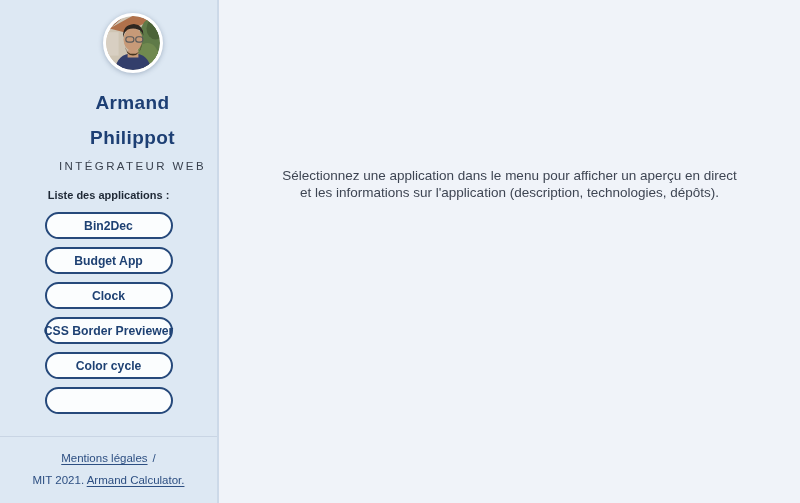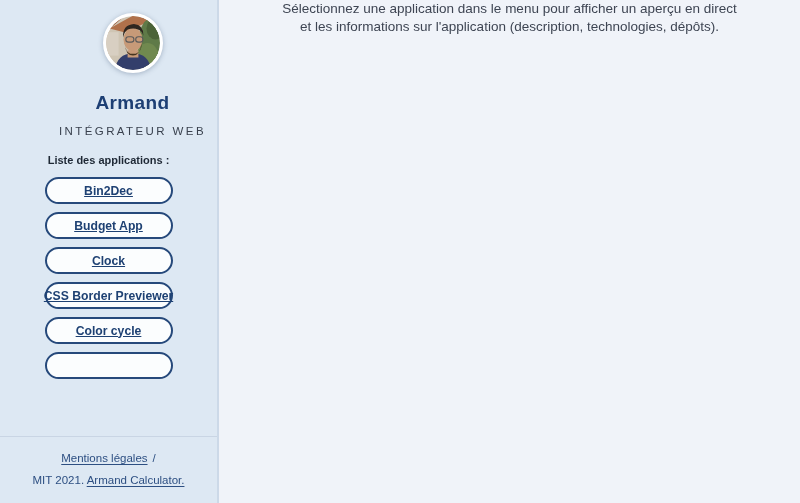--- a/index.html
+++ b/index.html
@@ -150,6 +150,7 @@
     </div>
     <h1 class="profile-name">
       <span>Armand</span>
+      <span>Philippot</span>
     </h1>
     <p class="job-title">Intégrateur web</p>
   </div>

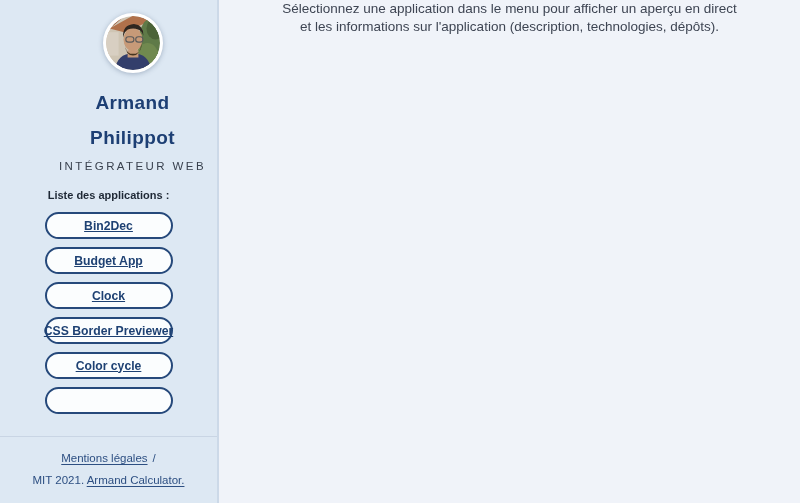--- a/index.html
+++ b/index.html
@@ -107,6 +107,7 @@
     height: 368px;
     background: #f0f3f9;
     display: flex;
+    align-items: center;
     justify-content: center;
   }
   .placeholder-message {

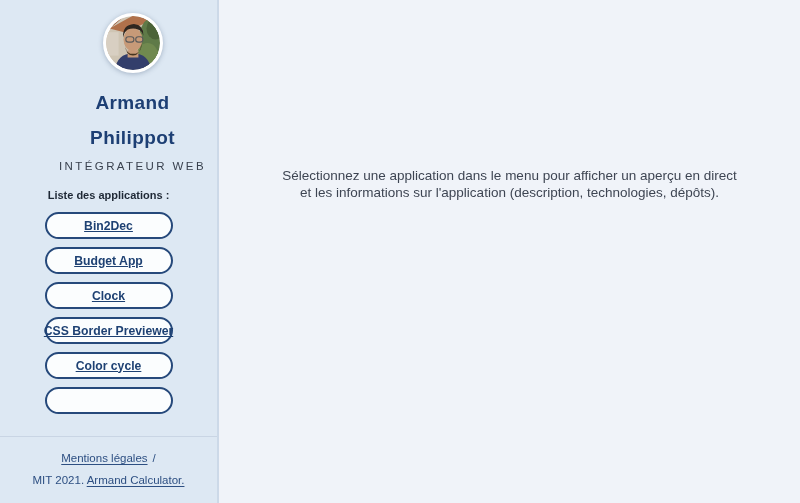--- a/index.html
+++ b/index.html
@@ -80,7 +80,6 @@
     font-weight: bold;
     white-space: nowrap;
     cursor: pointer;
-    text-decoration: underline;
   }
 
   .sidebar-footer {

